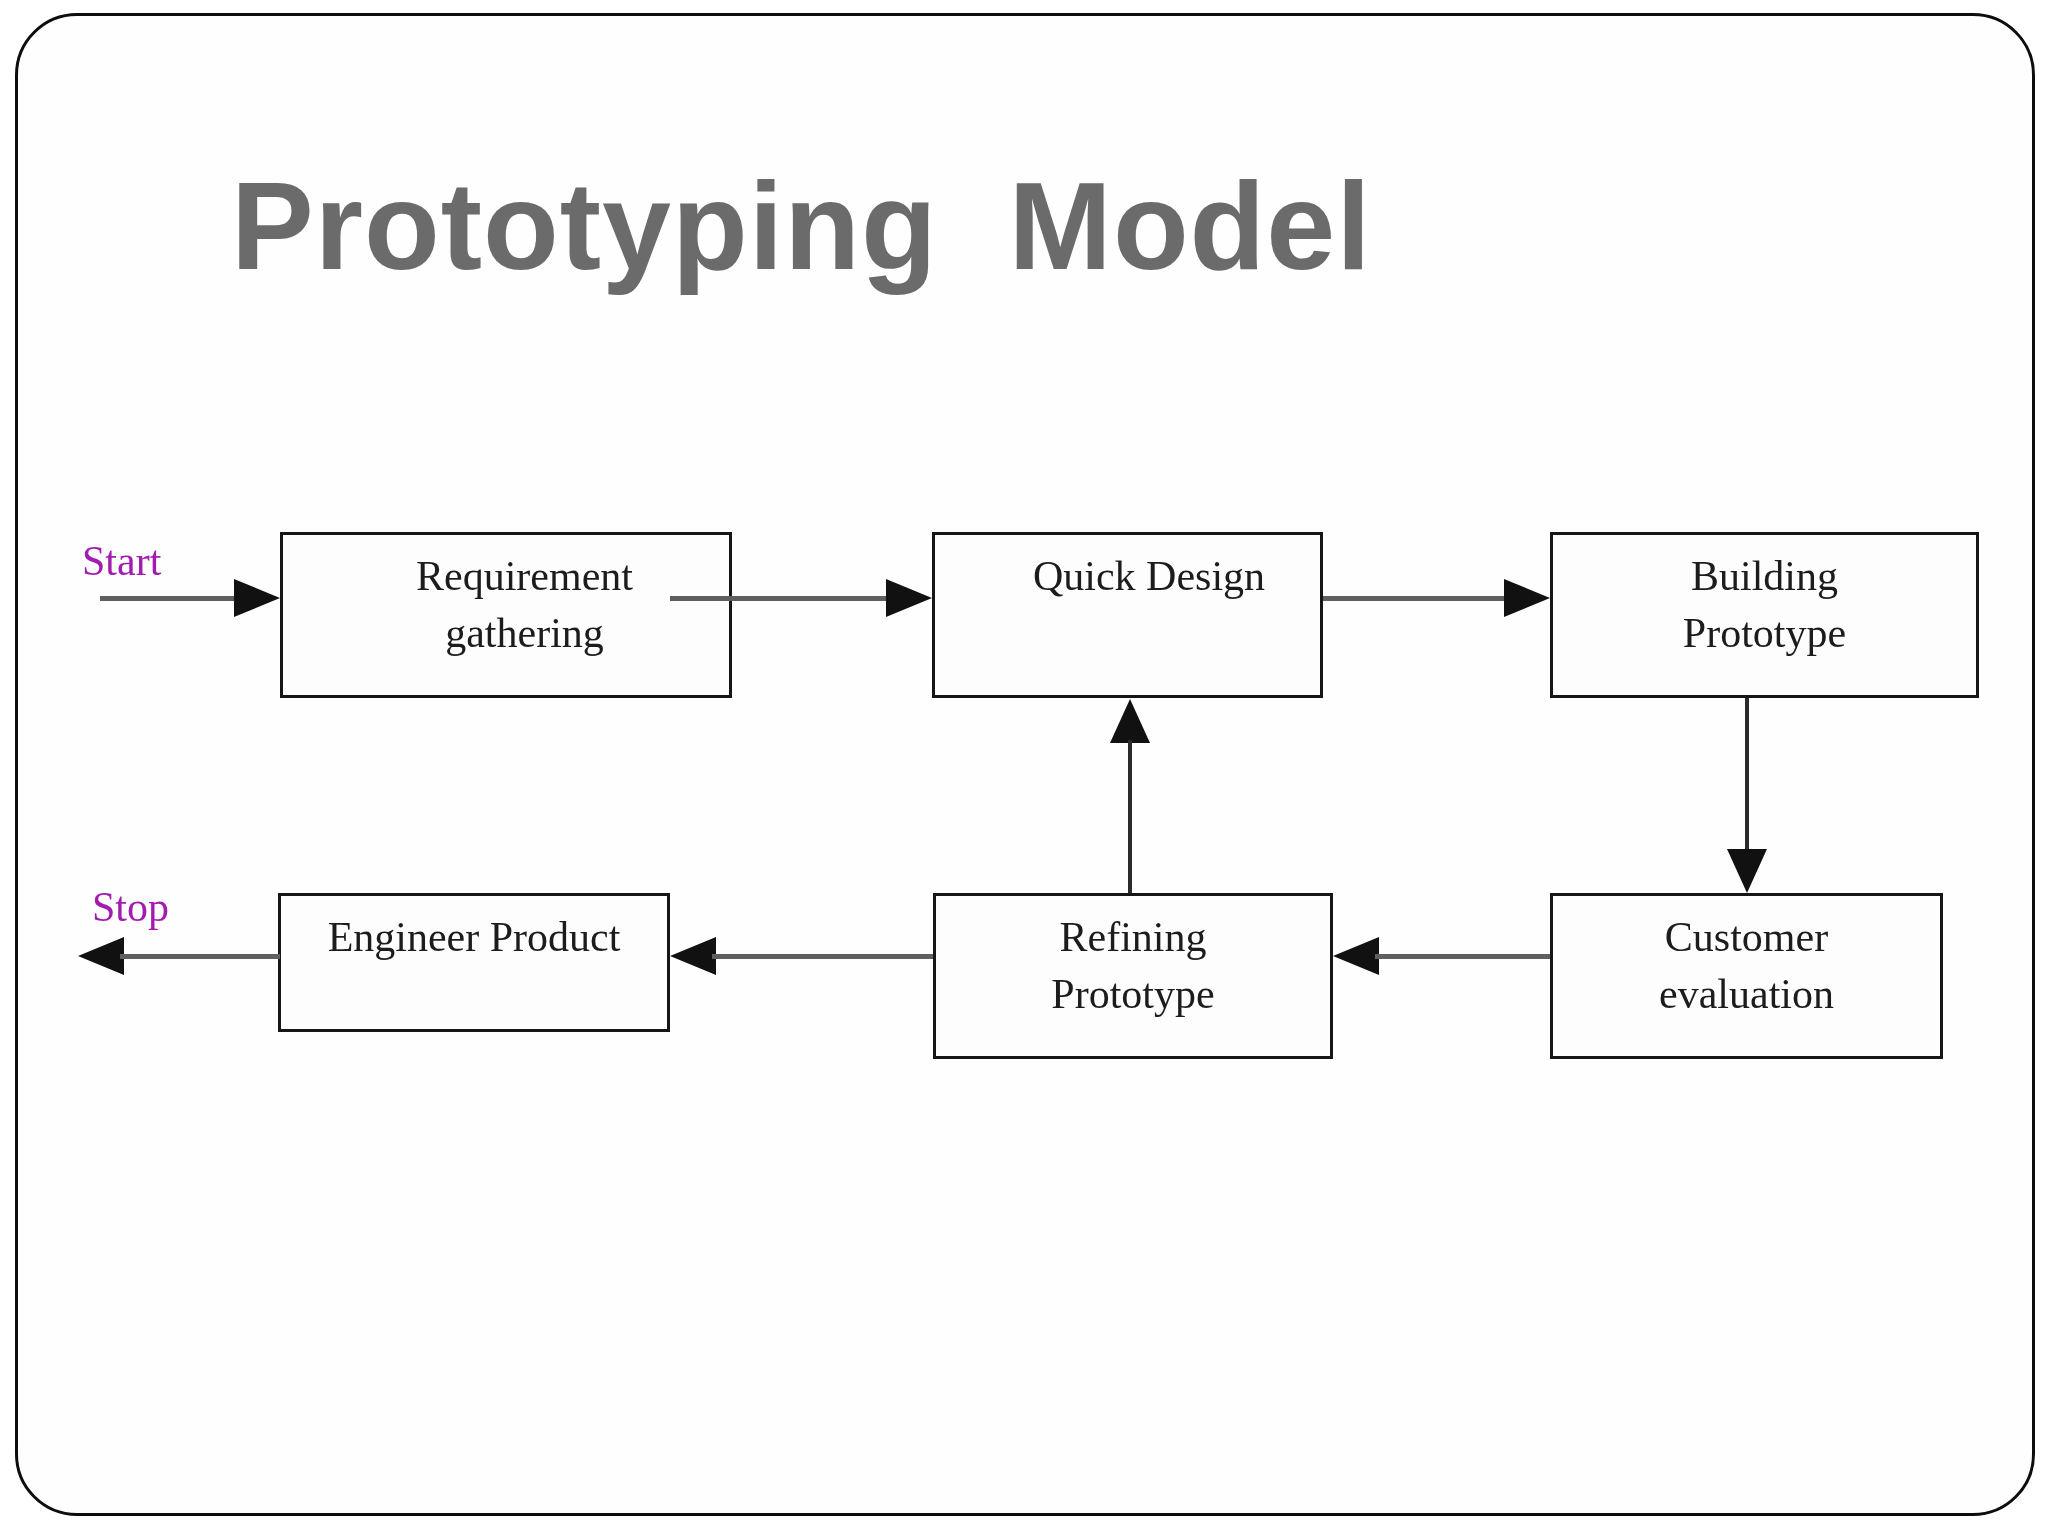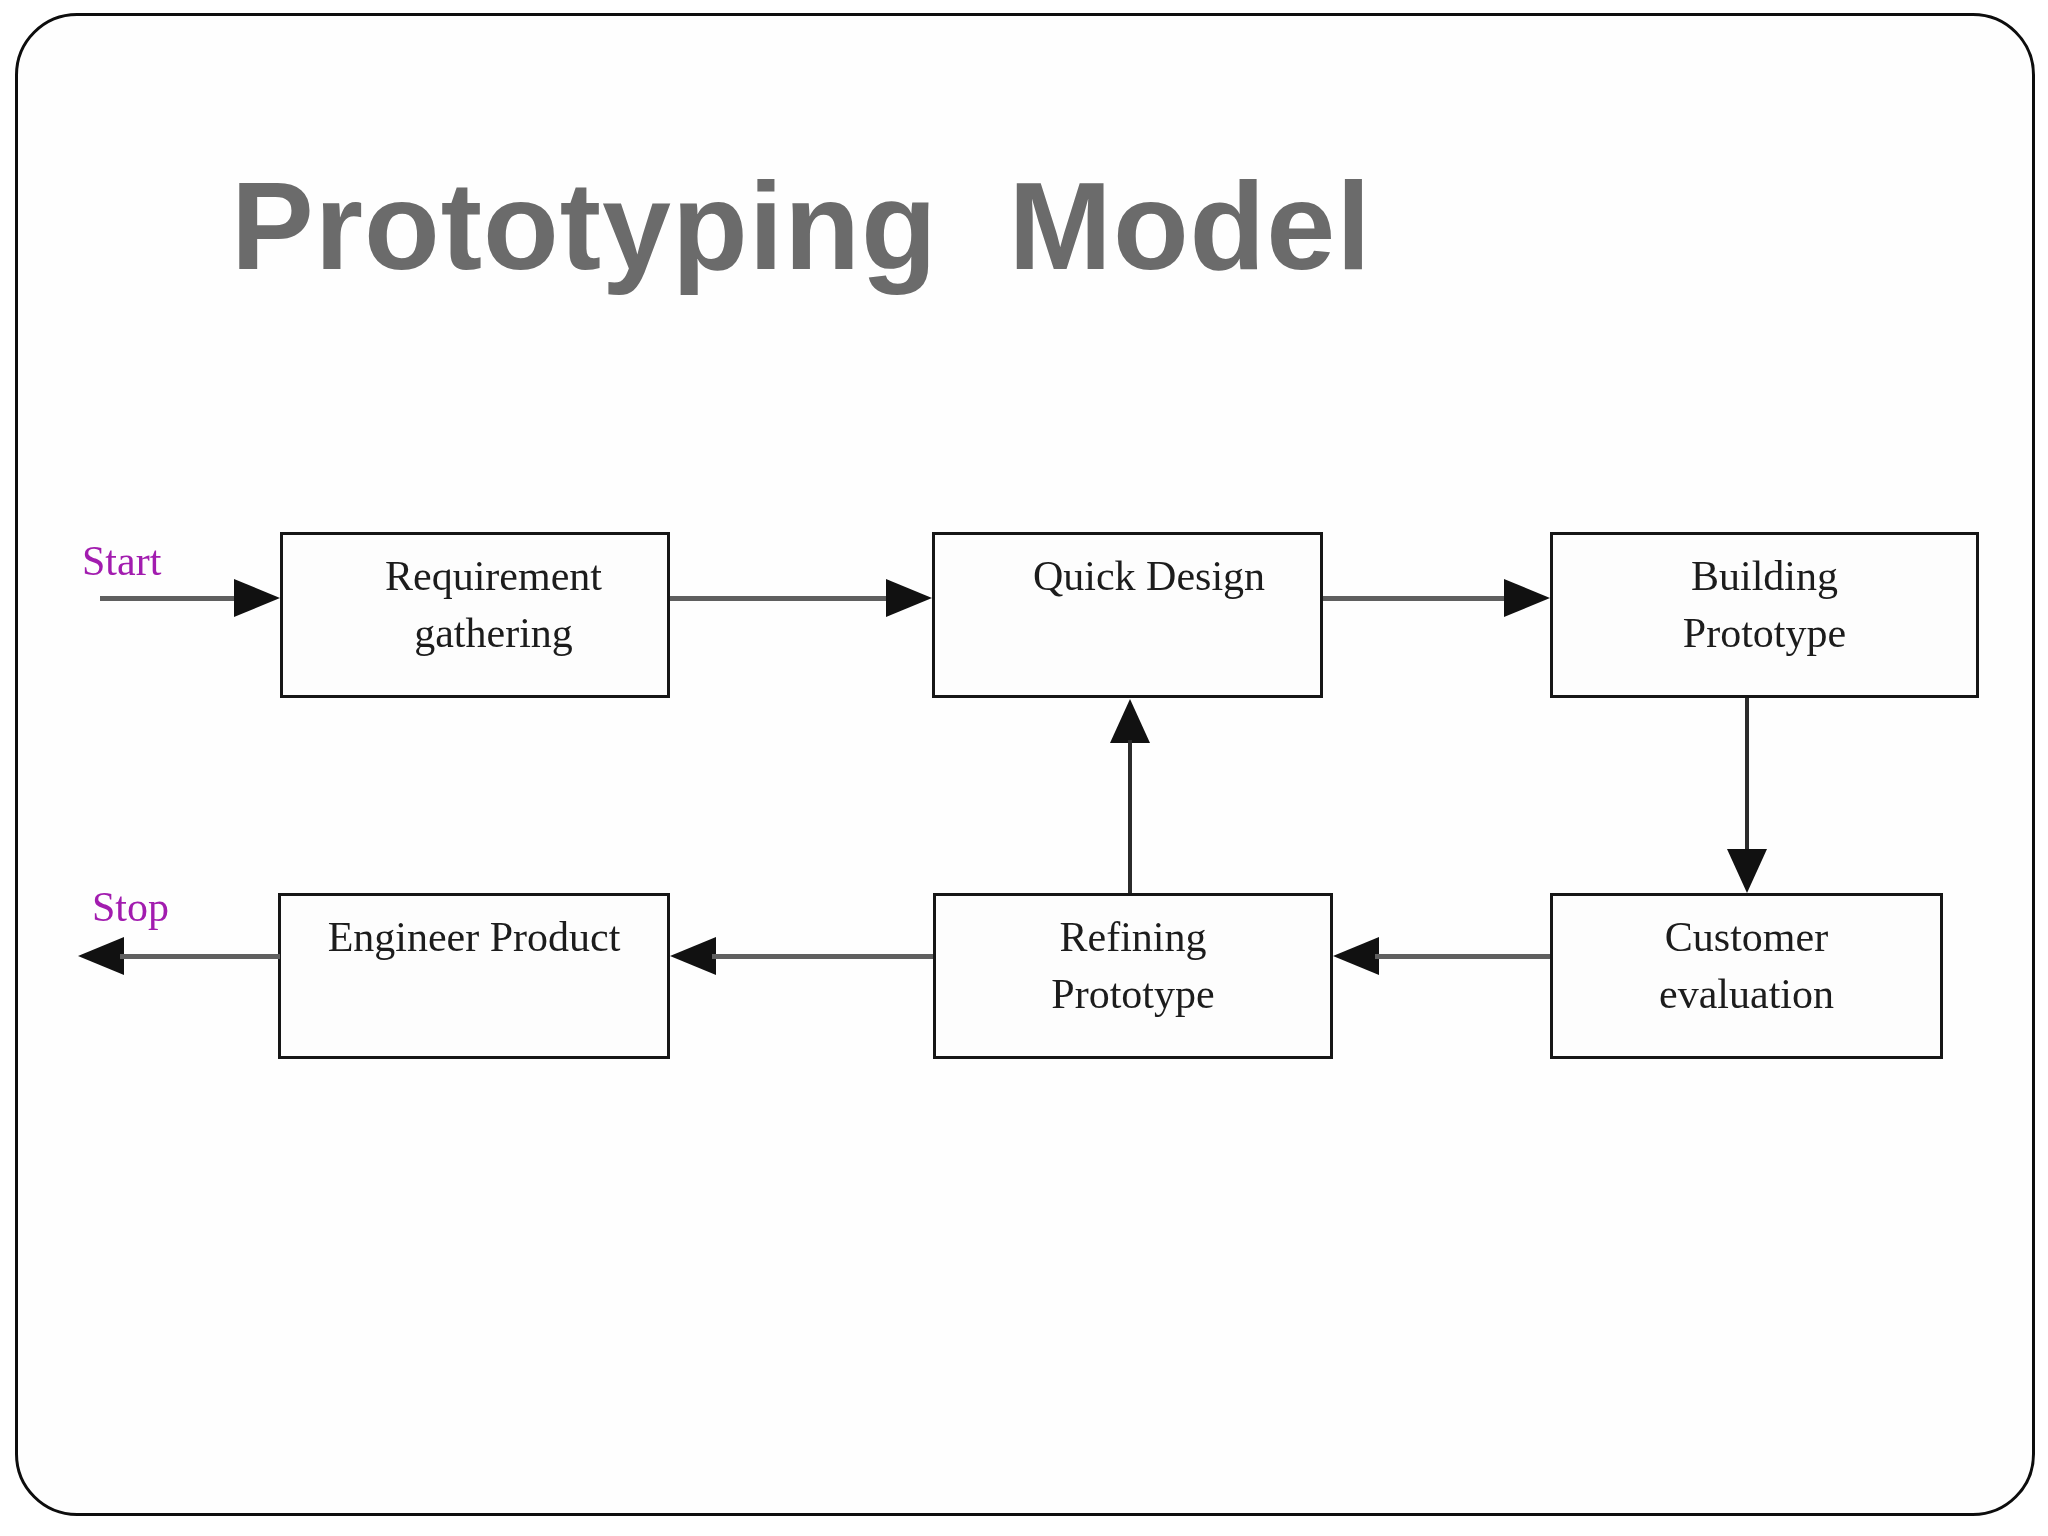--- a/index.html
+++ b/index.html
@@ -26,7 +26,7 @@
     font-size:42px;color:#1c1c1c;line-height:57px;white-space:pre-line;
   }
   
-  .n-req {left:280px; top:532px; width:390px; height:166px;padding-left:37px;}
+  .n-req {left:280px; top:532px; width:452px; height:166px;padding-left:37px;}
   .n-qd  {left:932px; top:532px; width:391px; height:166px;padding-left:43px;}
   .n-bld {left:1550px;top:532px; width:429px; height:166px;}
   

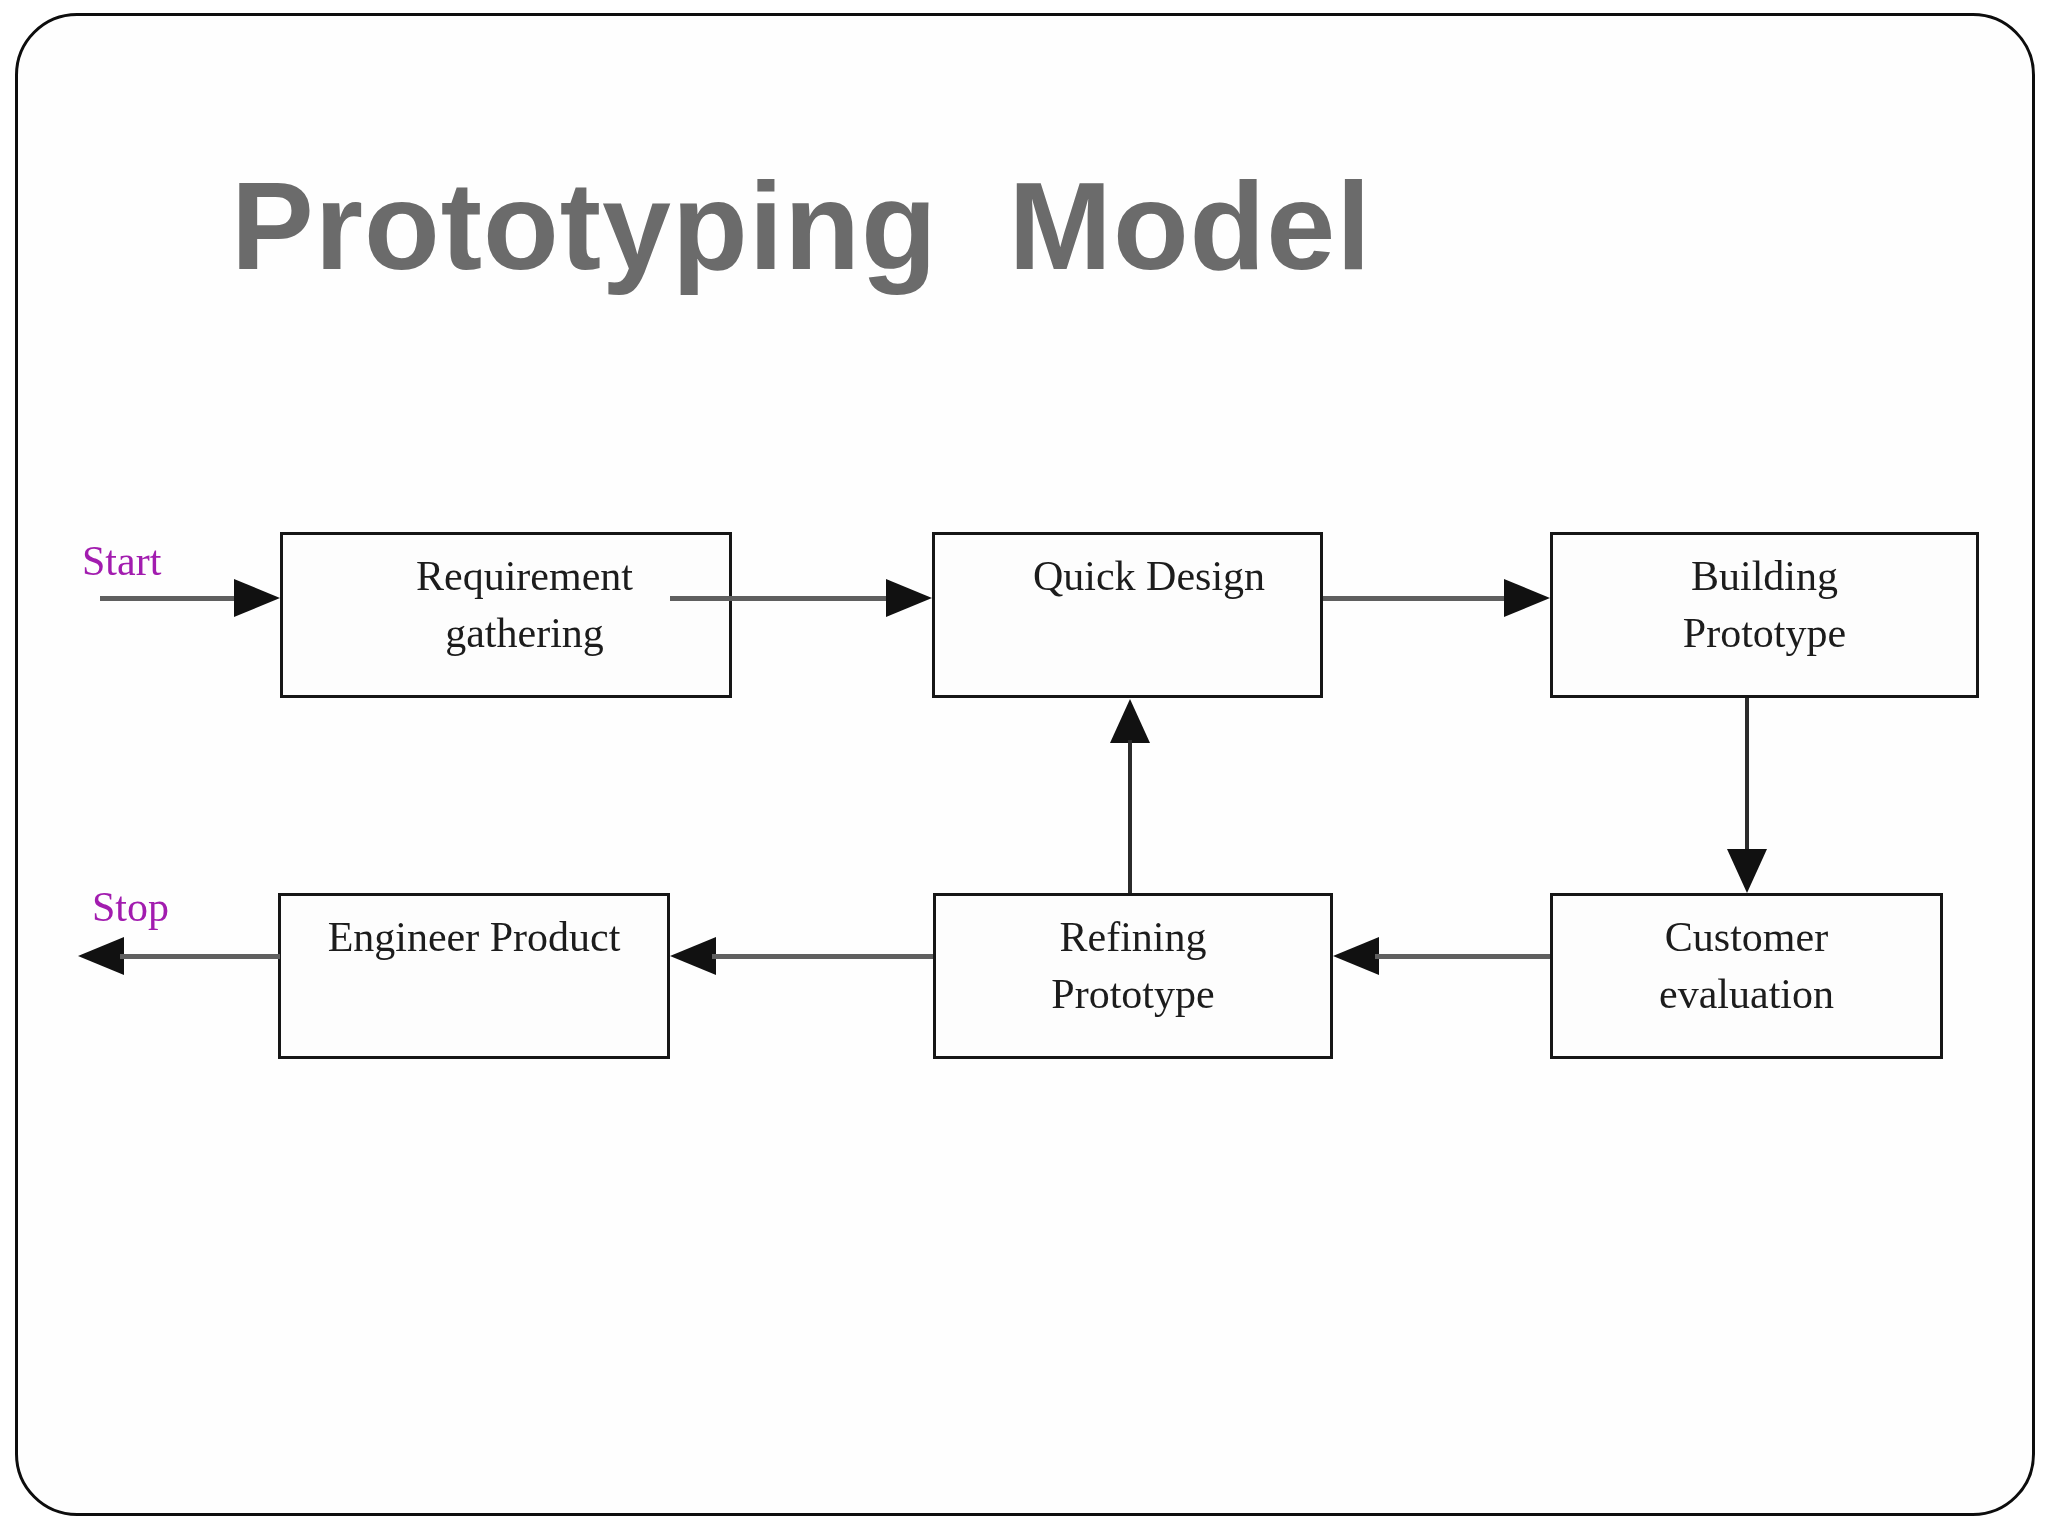--- a/index.html
+++ b/index.html
@@ -30,7 +30,7 @@
   .n-qd  {left:932px; top:532px; width:391px; height:166px;padding-left:43px;}
   .n-bld {left:1550px;top:532px; width:429px; height:166px;}
   
-  .n-eng {left:278px; top:893px; width:392px; height:166px;}
+  .n-eng {left:278px; top:893px; width:392px; height:139px;}
   .n-ref {left:933px; top:893px; width:400px; height:166px;}
   .n-cus {left:1550px;top:893px; width:393px; height:166px;}
 

